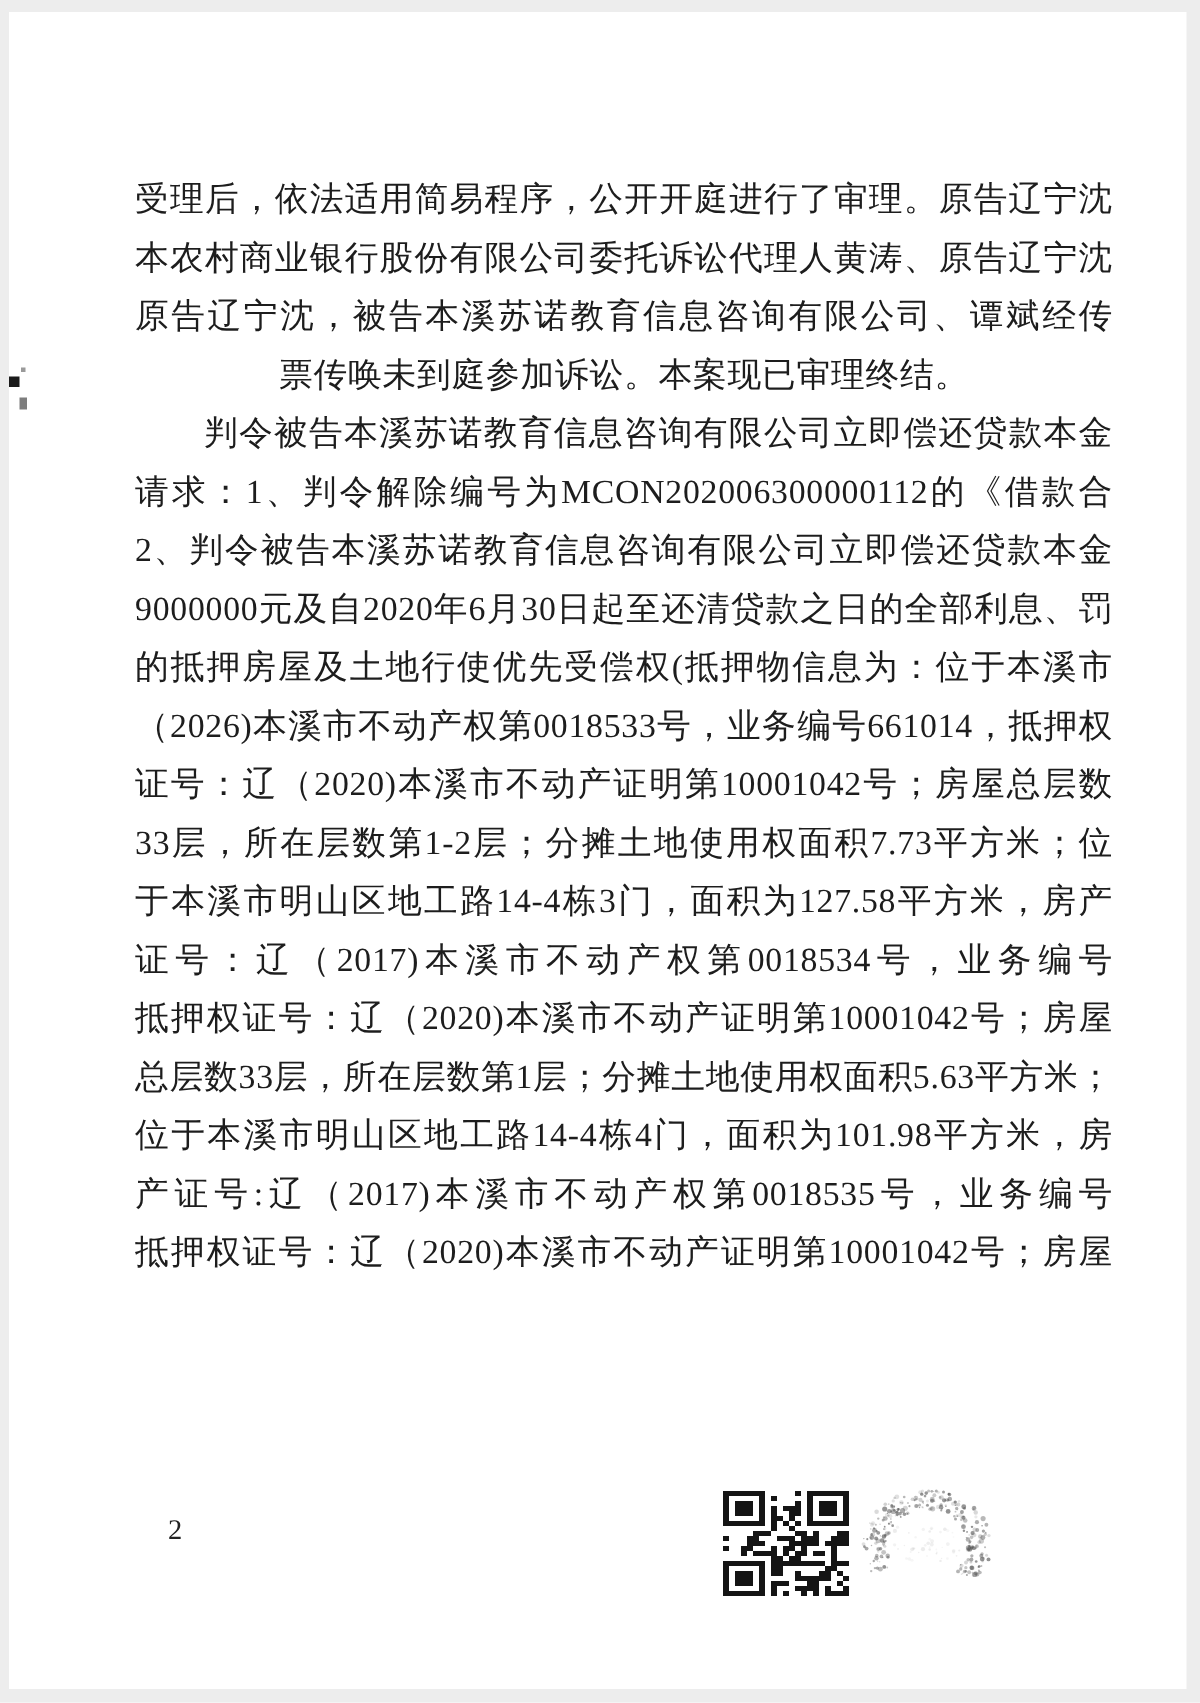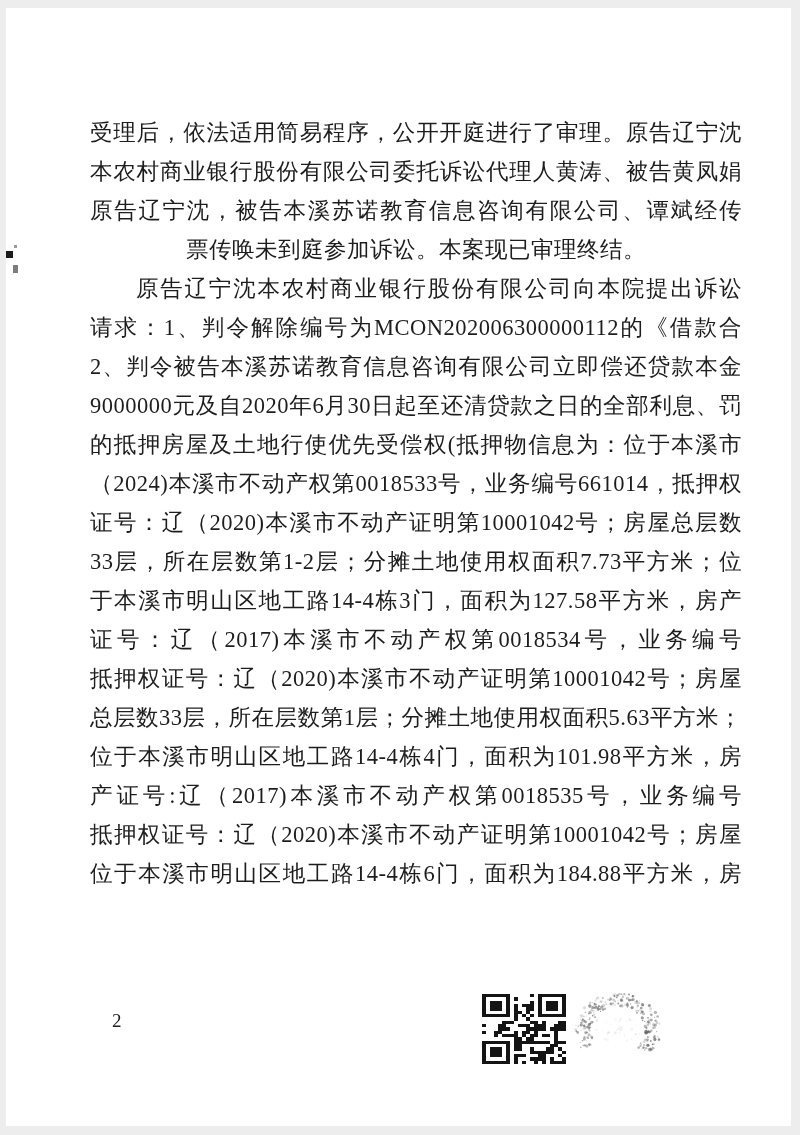--- a/index.html
+++ b/index.html
@@ -56,7 +56,7 @@
 
   <div class="text-column">
       <div class="line fill">受理后，依法适用简易程序，公开开庭进行了审理。原告辽宁沈</div>
-      <div class="line fill">本农村商业银行股份有限公司委托诉讼代理人黄涛、被告黄凤娟</div>
+      <div class="line fill">本农村商业银行股份有限公司委托诉讼代理人黄涛、原告辽宁沈</div>
       <div class="line fill">原告辽宁沈，被告本溪苏诺教育信息咨询有限公司、谭斌经传</div>
       <div class="line">票传唤未到庭参加诉讼。本案现已审理终结。</div>
       <div class="line fill indent">原告辽宁沈本农村商业银行股份有限公司向本院提出诉讼</div>

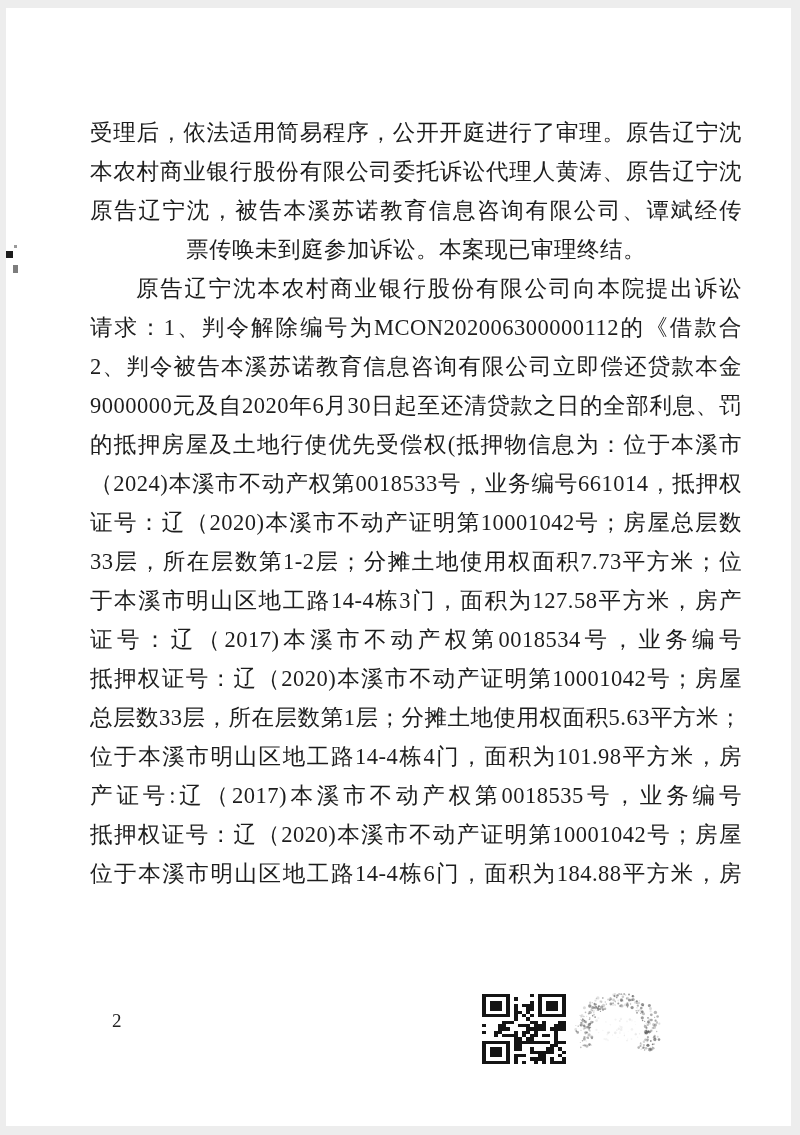--- a/index.html
+++ b/index.html
@@ -59,7 +59,7 @@
       <div class="line fill">本农村商业银行股份有限公司委托诉讼代理人黄涛、原告辽宁沈</div>
       <div class="line fill">原告辽宁沈，被告本溪苏诺教育信息咨询有限公司、谭斌经传</div>
       <div class="line">票传唤未到庭参加诉讼。本案现已审理终结。</div>
-      <div class="line fill indent">原告辽宁沈本农村商业银行股份有限公司向本院提出诉讼</div>
+      <div class="line fill indent">判令被告本溪苏诺教育信息咨询有限公司立即偿还贷款本金</div>
       <div class="line fill">请求：1、判令解除编号为MCON202006300000112的《借款合同》；</div>
       <div class="line fill">2、判令被告本溪苏诺教育信息咨询有限公司立即偿还贷款本金</div>
       <div class="line fill">9000000元及自2020年6月30日起至还清贷款之日的全部利息、罚</div>

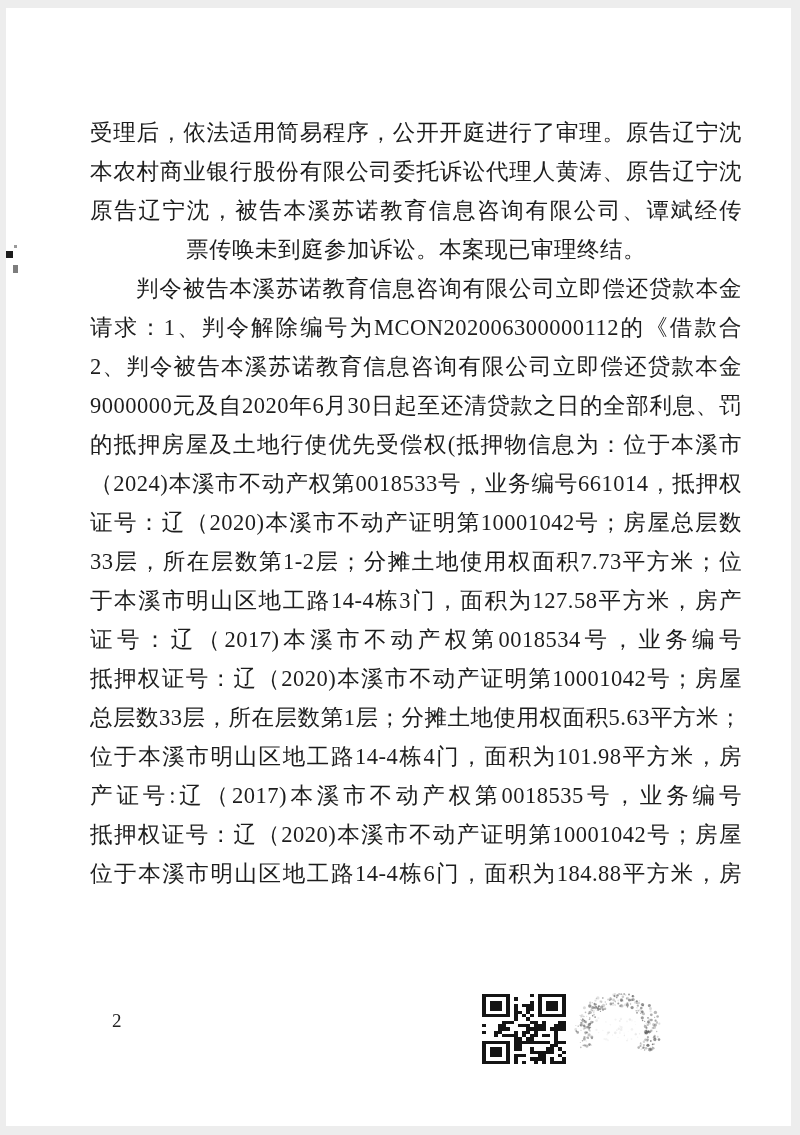--- a/index.html
+++ b/index.html
@@ -64,7 +64,7 @@
       <div class="line fill">2、判令被告本溪苏诺教育信息咨询有限公司立即偿还贷款本金</div>
       <div class="line fill">9000000元及自2020年6月30日起至还清贷款之日的全部利息、罚</div>
       <div class="line fill">的抵押房屋及土地行使优先受偿权(抵押物信息为：位于本溪市</div>
-      <div class="line fill">（2024)本溪市不动产权第0018533号，业务编号661014，抵押权</div>
+      <div class="line fill">（2026)本溪市不动产权第0018533号，业务编号661014，抵押权</div>
       <div class="line fill">证号：辽（2020)本溪市不动产证明第10001042号；房屋总层数</div>
       <div class="line fill">33层，所在层数第1-2层；分摊土地使用权面积7.73平方米；位</div>
       <div class="line fill">于本溪市明山区地工路14-4栋3门，面积为127.58平方米，房产</div>

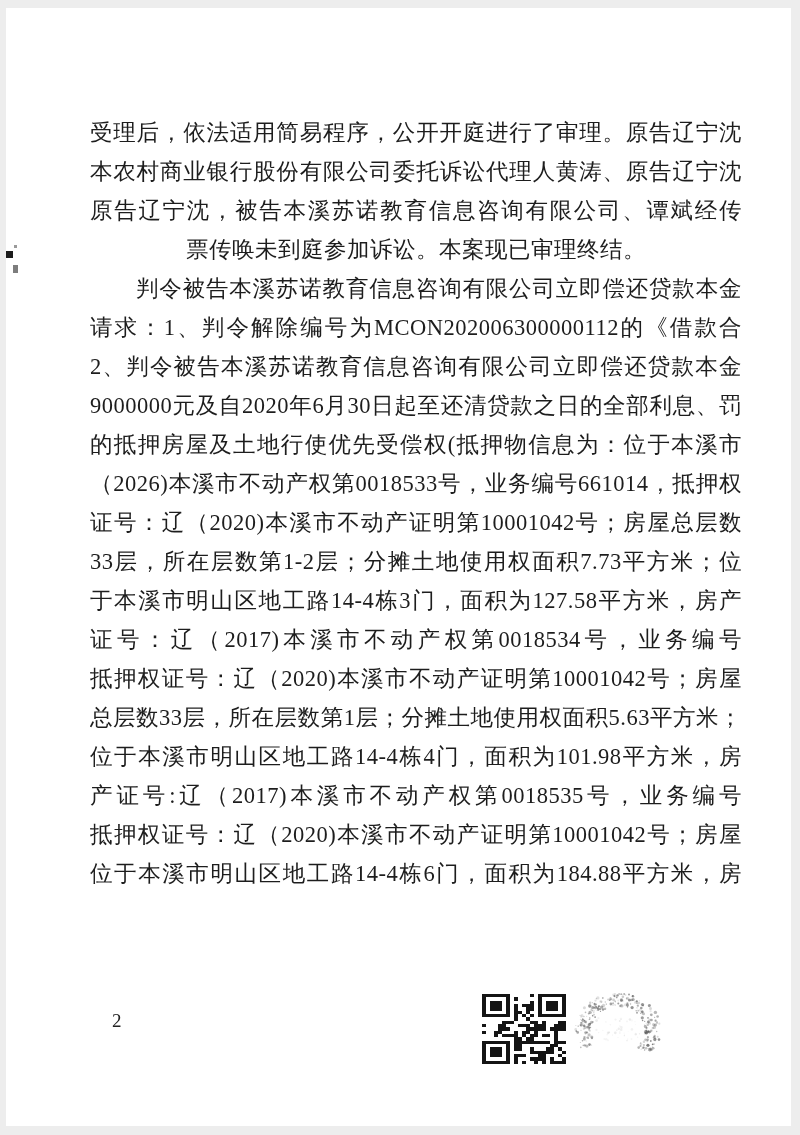--- a/index.html
+++ b/index.html
@@ -74,7 +74,6 @@
       <div class="line fill">位于本溪市明山区地工路14-4栋4门，面积为101.98平方米，房</div>
       <div class="line fill">产证号:辽（2017)本溪市不动产权第0018535号，业务编号661013，</div>
       <div class="line fill">抵押权证号：辽（2020)本溪市不动产证明第10001042号；房屋</div>
-      <div class="line fill">位于本溪市明山区地工路14-4栋6门，面积为184.88平方米，房</div>
     </div>
 
   <div class="page-number">2</div>

